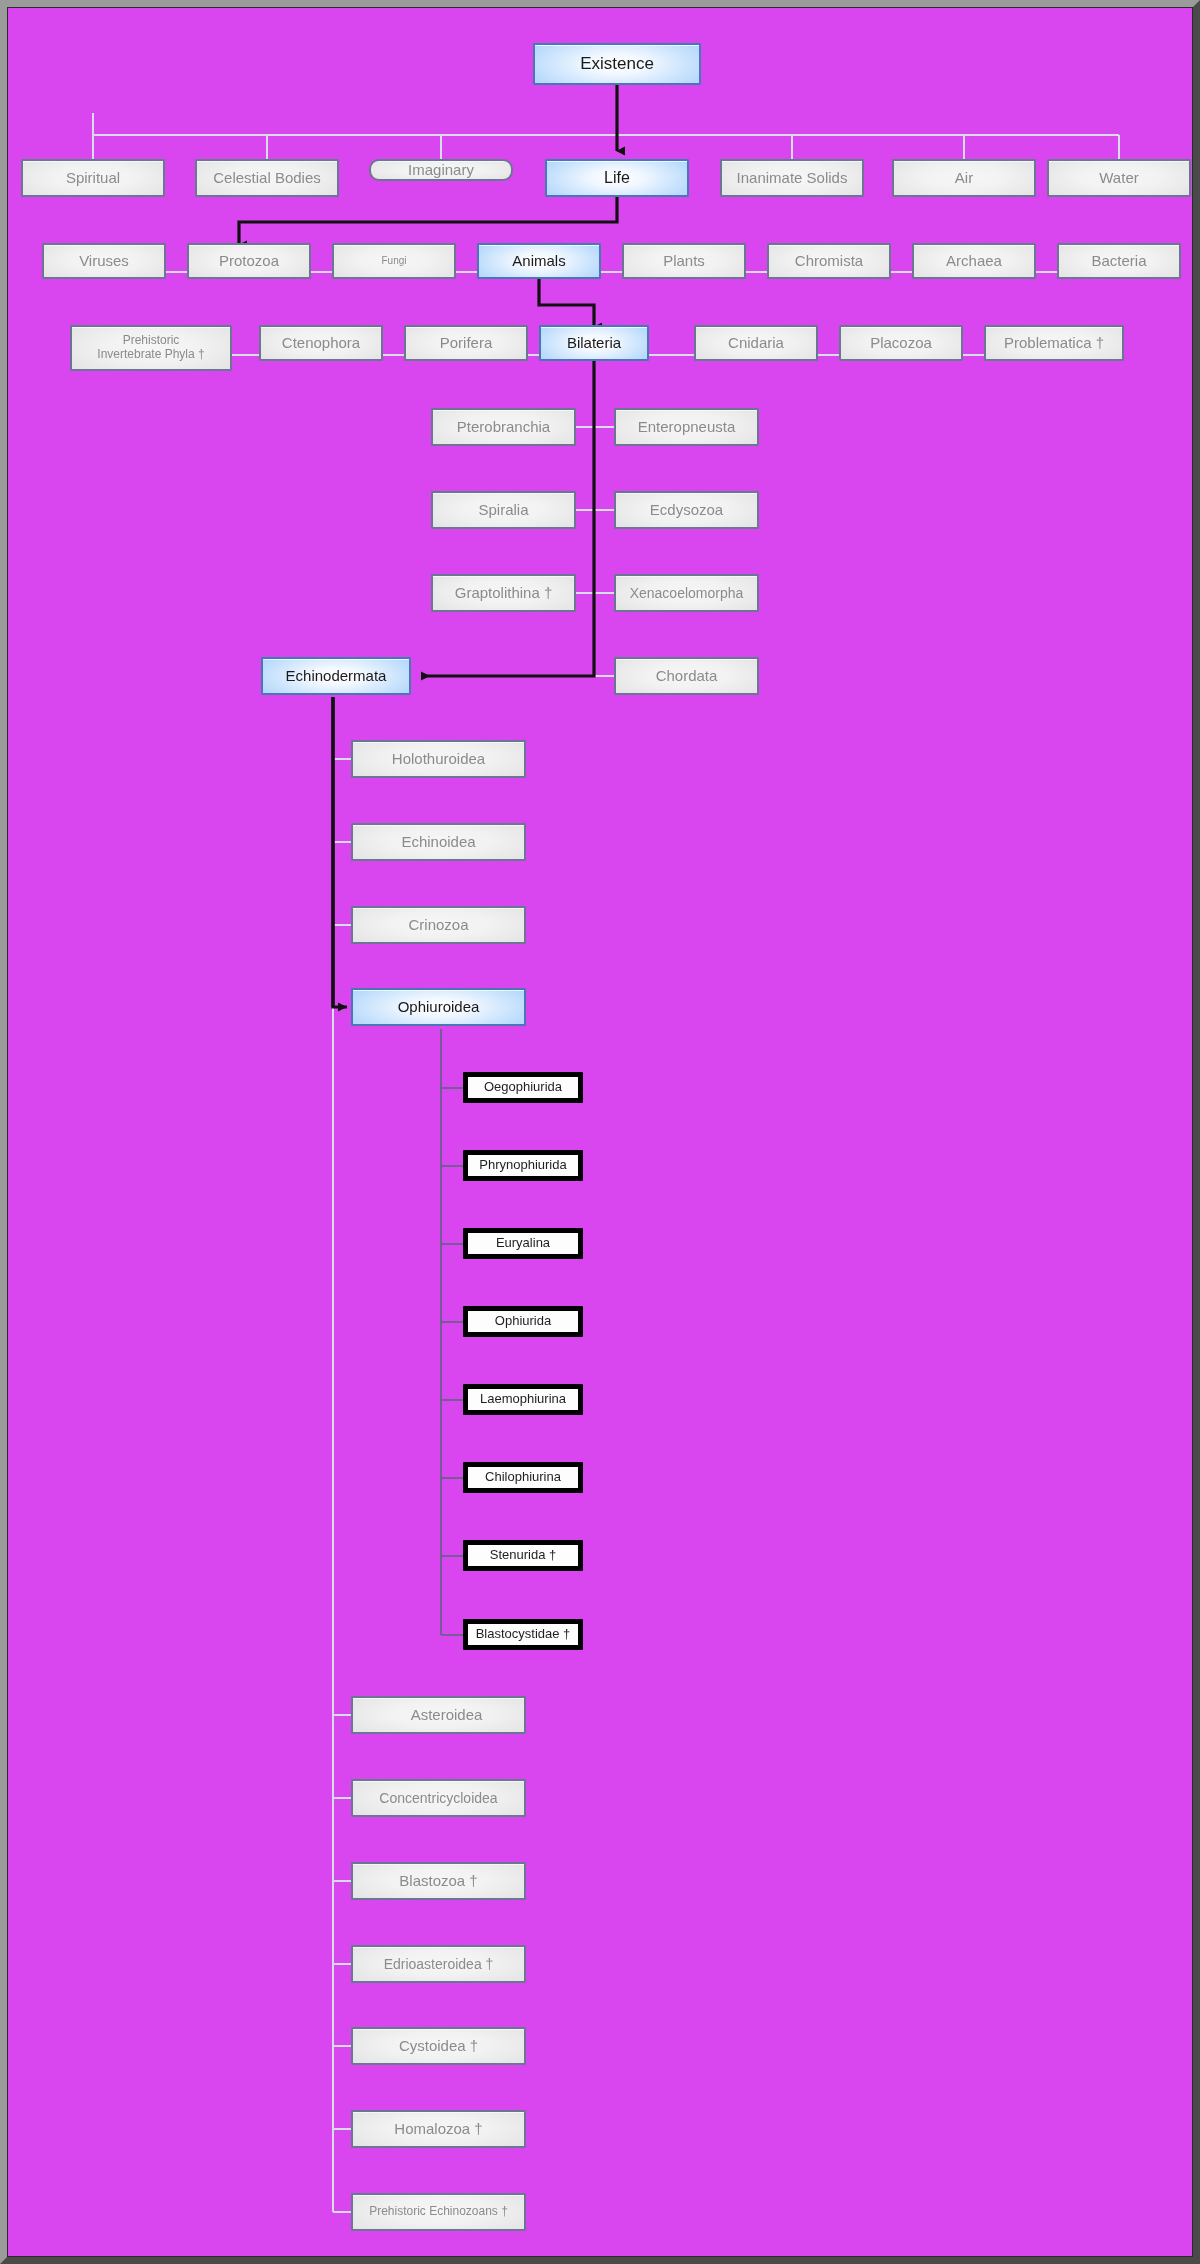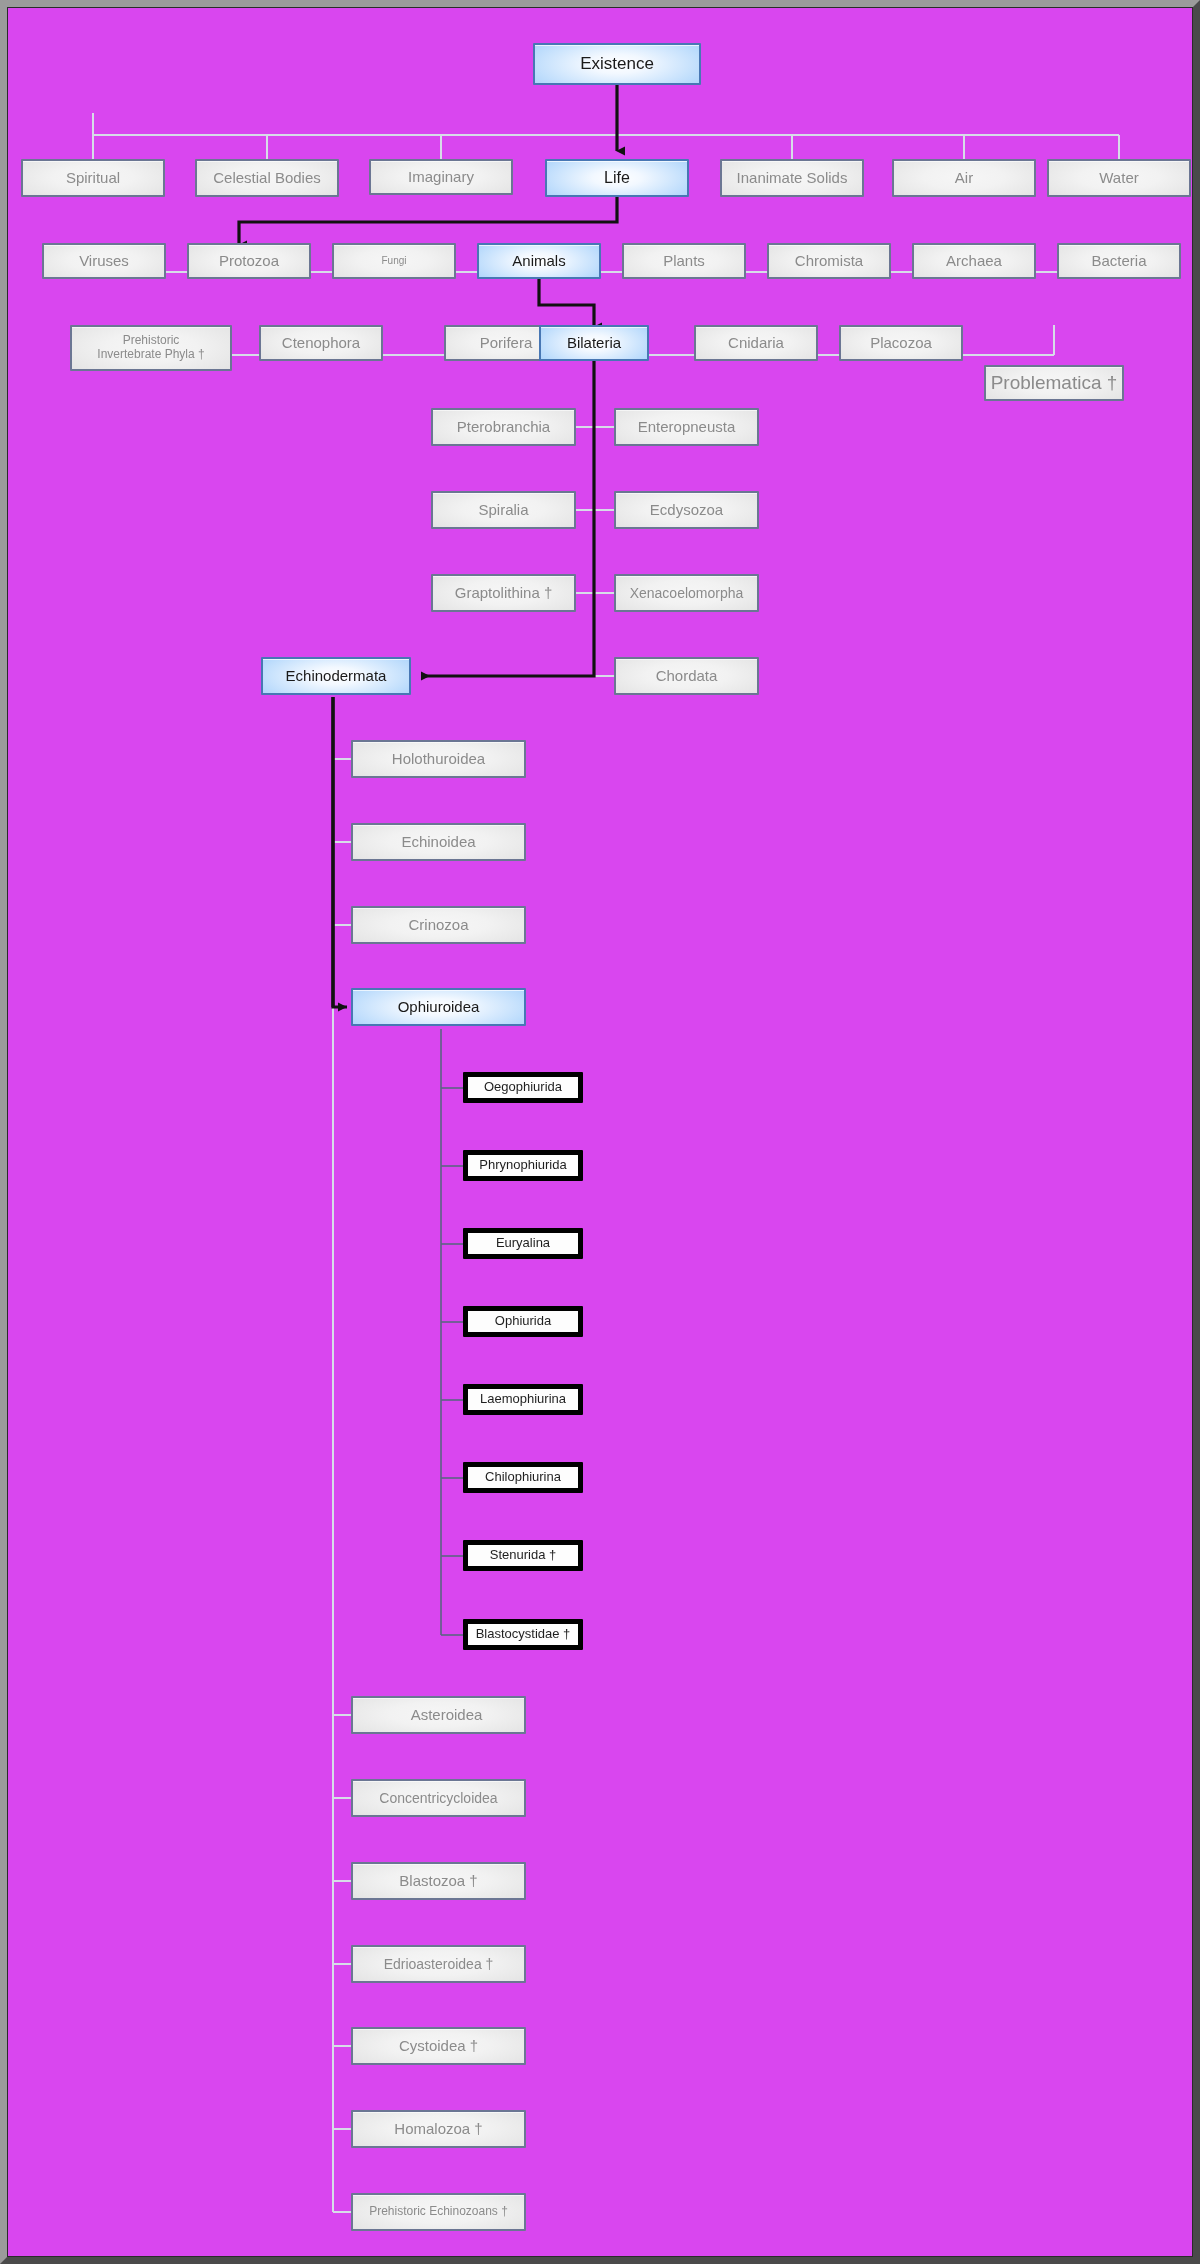--- a/index.html
+++ b/index.html
@@ -183,7 +183,7 @@
     <div class="node grey" style="left:188px; top:152px; width:144px; height:38px; font-size:15px;">
       <span class="lbl">Celestial Bodies</span>
     </div>
-    <div class="node grey" style="left:362px; top:152px; width:144px; height:36px; font-size:15px;">
+    <div class="node grey" style="left:362px; top:152px; width:144px; height:22px; font-size:15px;border-radius:10px;">
       <span class="lbl">Imaginary</span>
     </div>
     <div class="node blue" style="left:538px; top:152px; width:144px; height:38px; font-size:16px;">

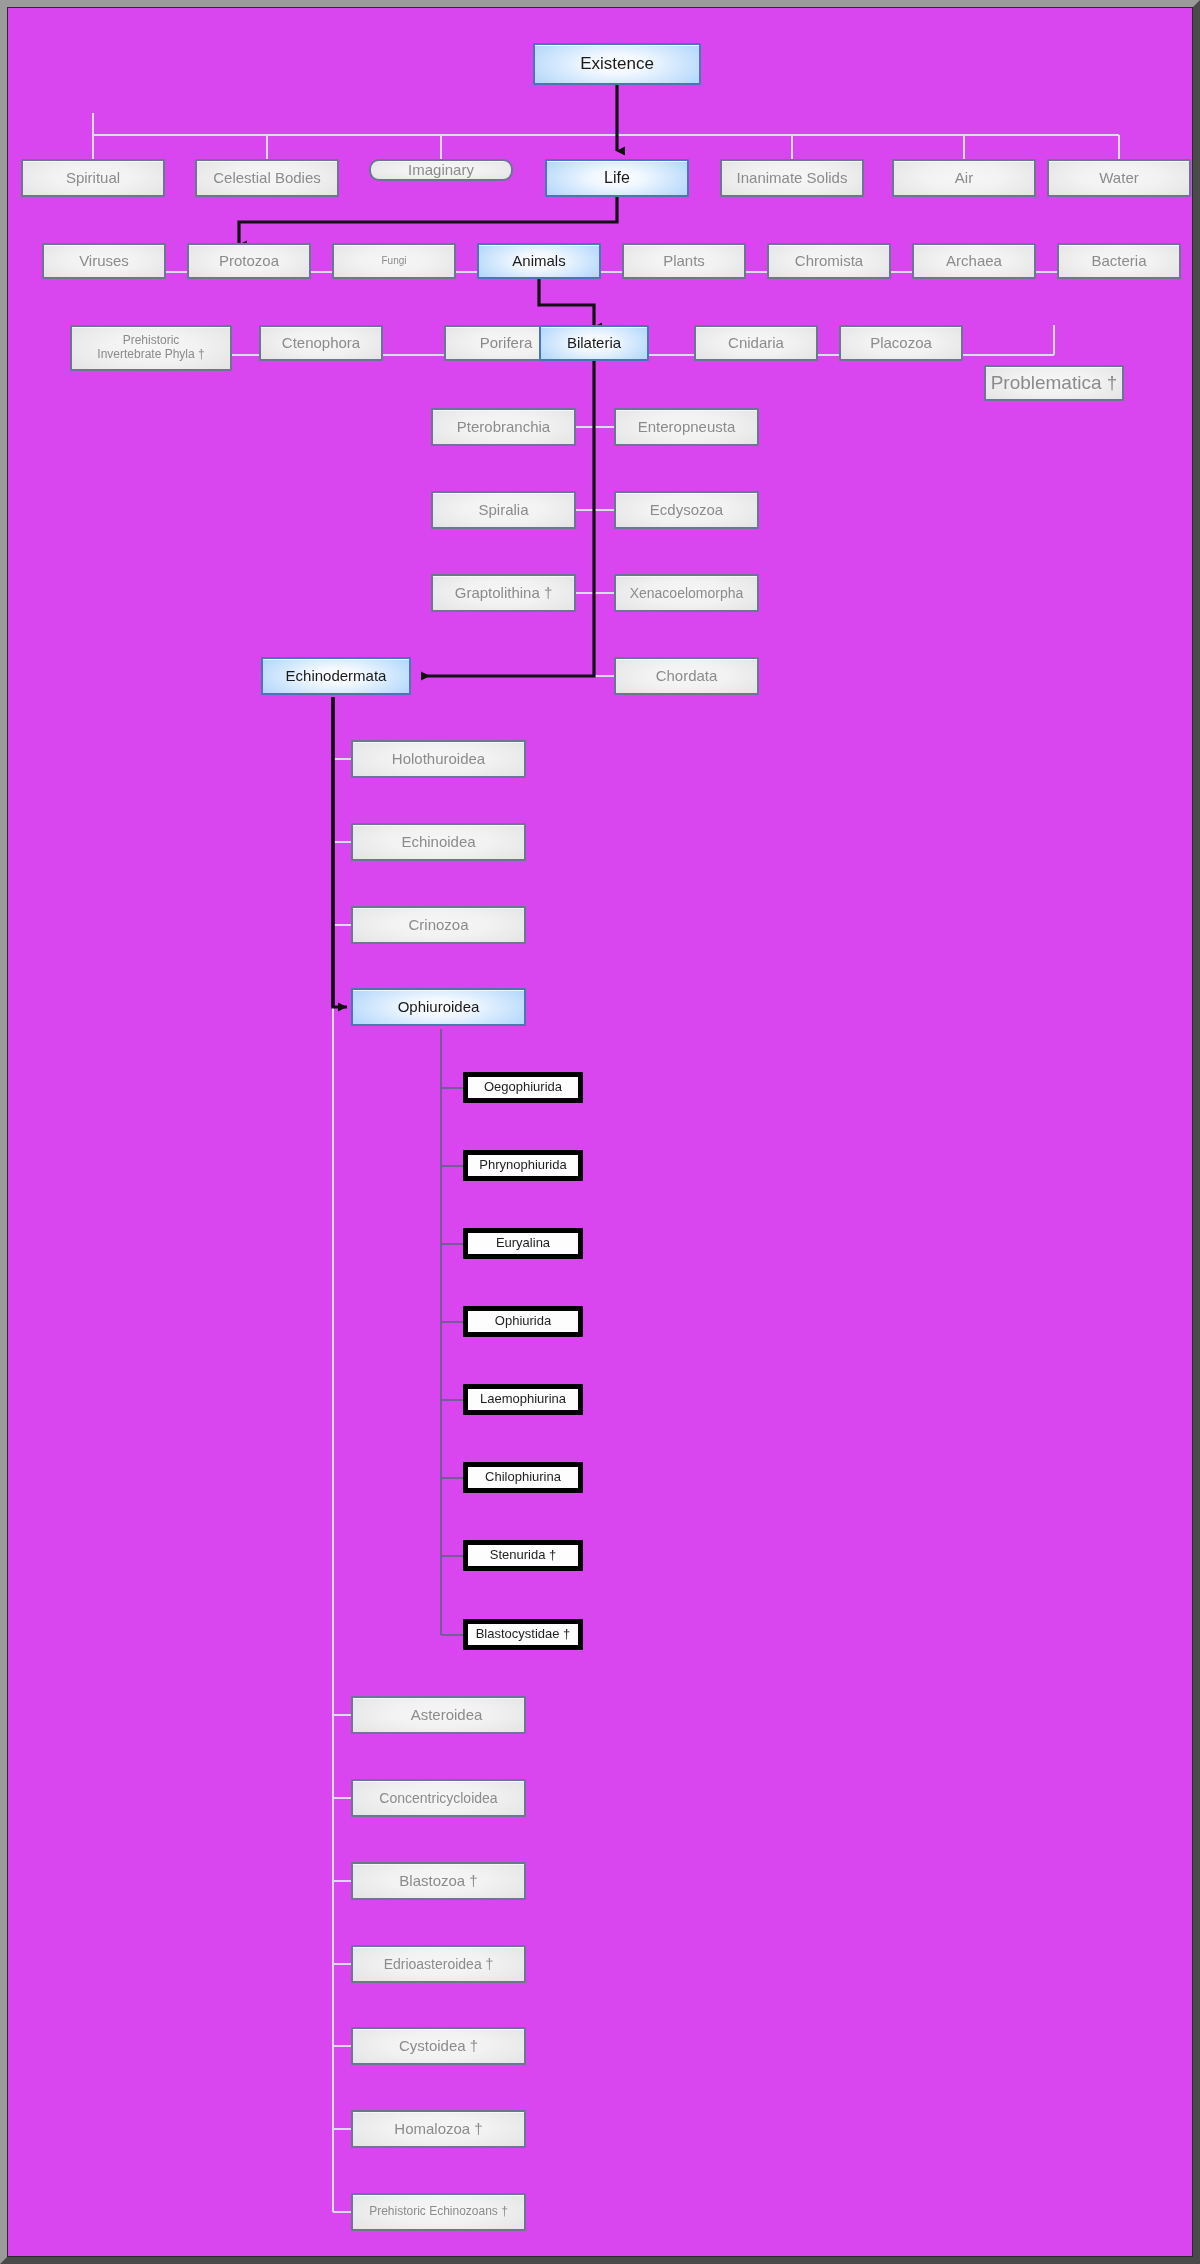--- a/index.html
+++ b/index.html
@@ -231,7 +231,7 @@
     <div class="node grey" style="left:252px; top:318px; width:124px; height:36px; font-size:15px;">
       <span class="lbl">Ctenophora</span>
     </div>
-    <div class="node grey" style="left:397px; top:318px; width:124px; height:36px; font-size:15px;margin-left:40px;">
+    <div class="node grey" style="left:397px; top:318px; width:124px; height:36px; font-size:15px;">
       <span class="lbl">Porifera</span>
     </div>
     <div class="node blue" style="left:532px; top:318px; width:110px; height:36px; font-size:15px;">

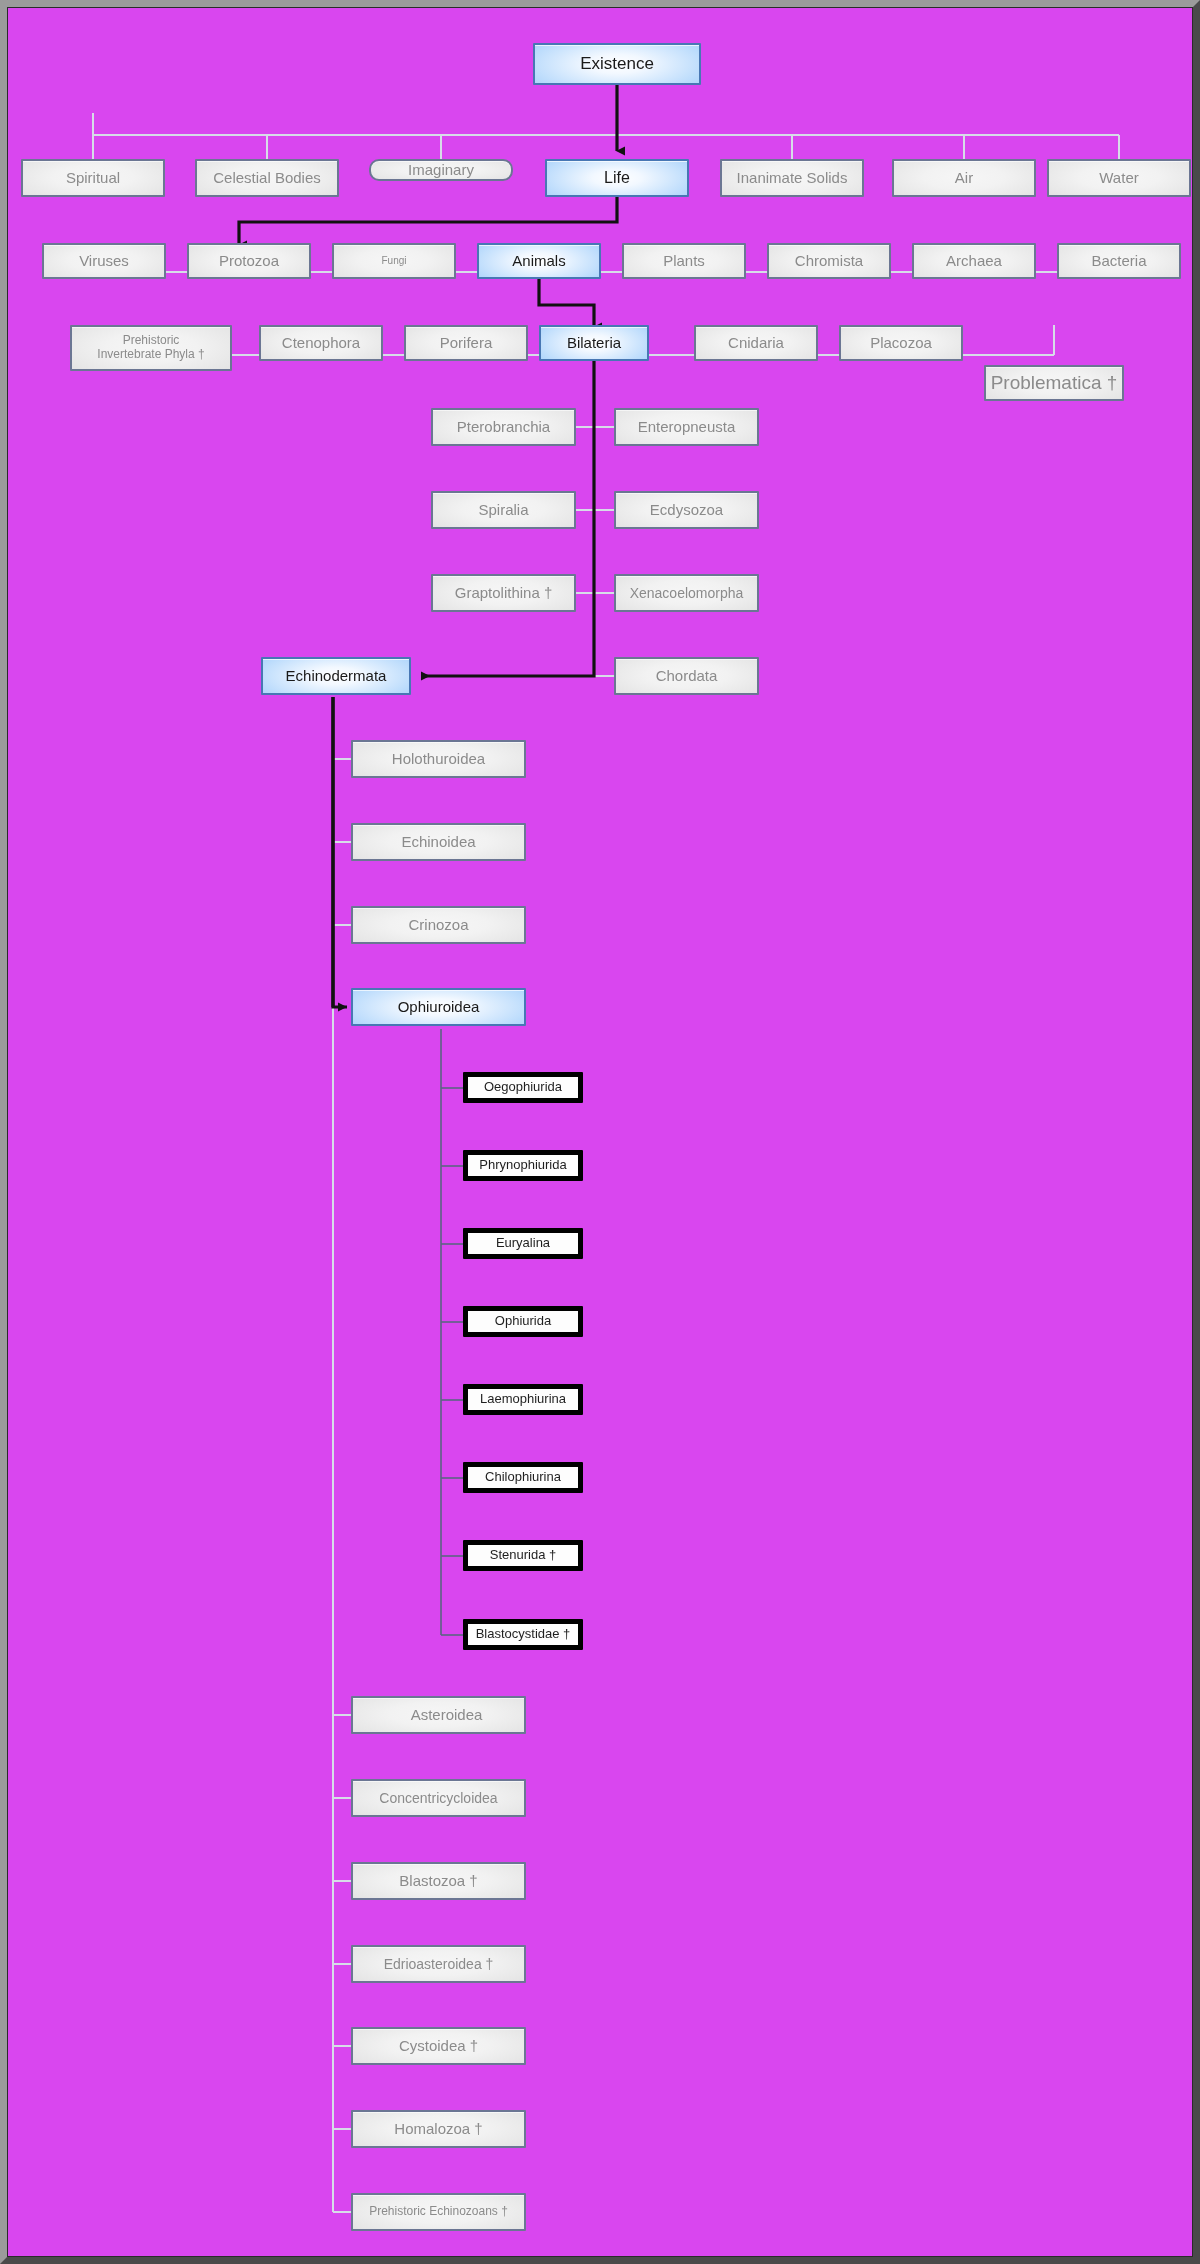--- a/index.html
+++ b/index.html
@@ -243,7 +243,7 @@
     <div class="node grey" style="left:832px; top:318px; width:124px; height:36px; font-size:15px;">
       <span class="lbl">Placozoa</span>
     </div>
-    <div class="node grey" style="left:977px; top:318px; width:140px; height:36px; font-size:19px;margin-top:40px;">
+    <div class="node grey" style="left:977px; top:318px; width:140px; height:36px; font-size:15px;">
       <span class="lbl">Problematica †</span>
     </div>
 

